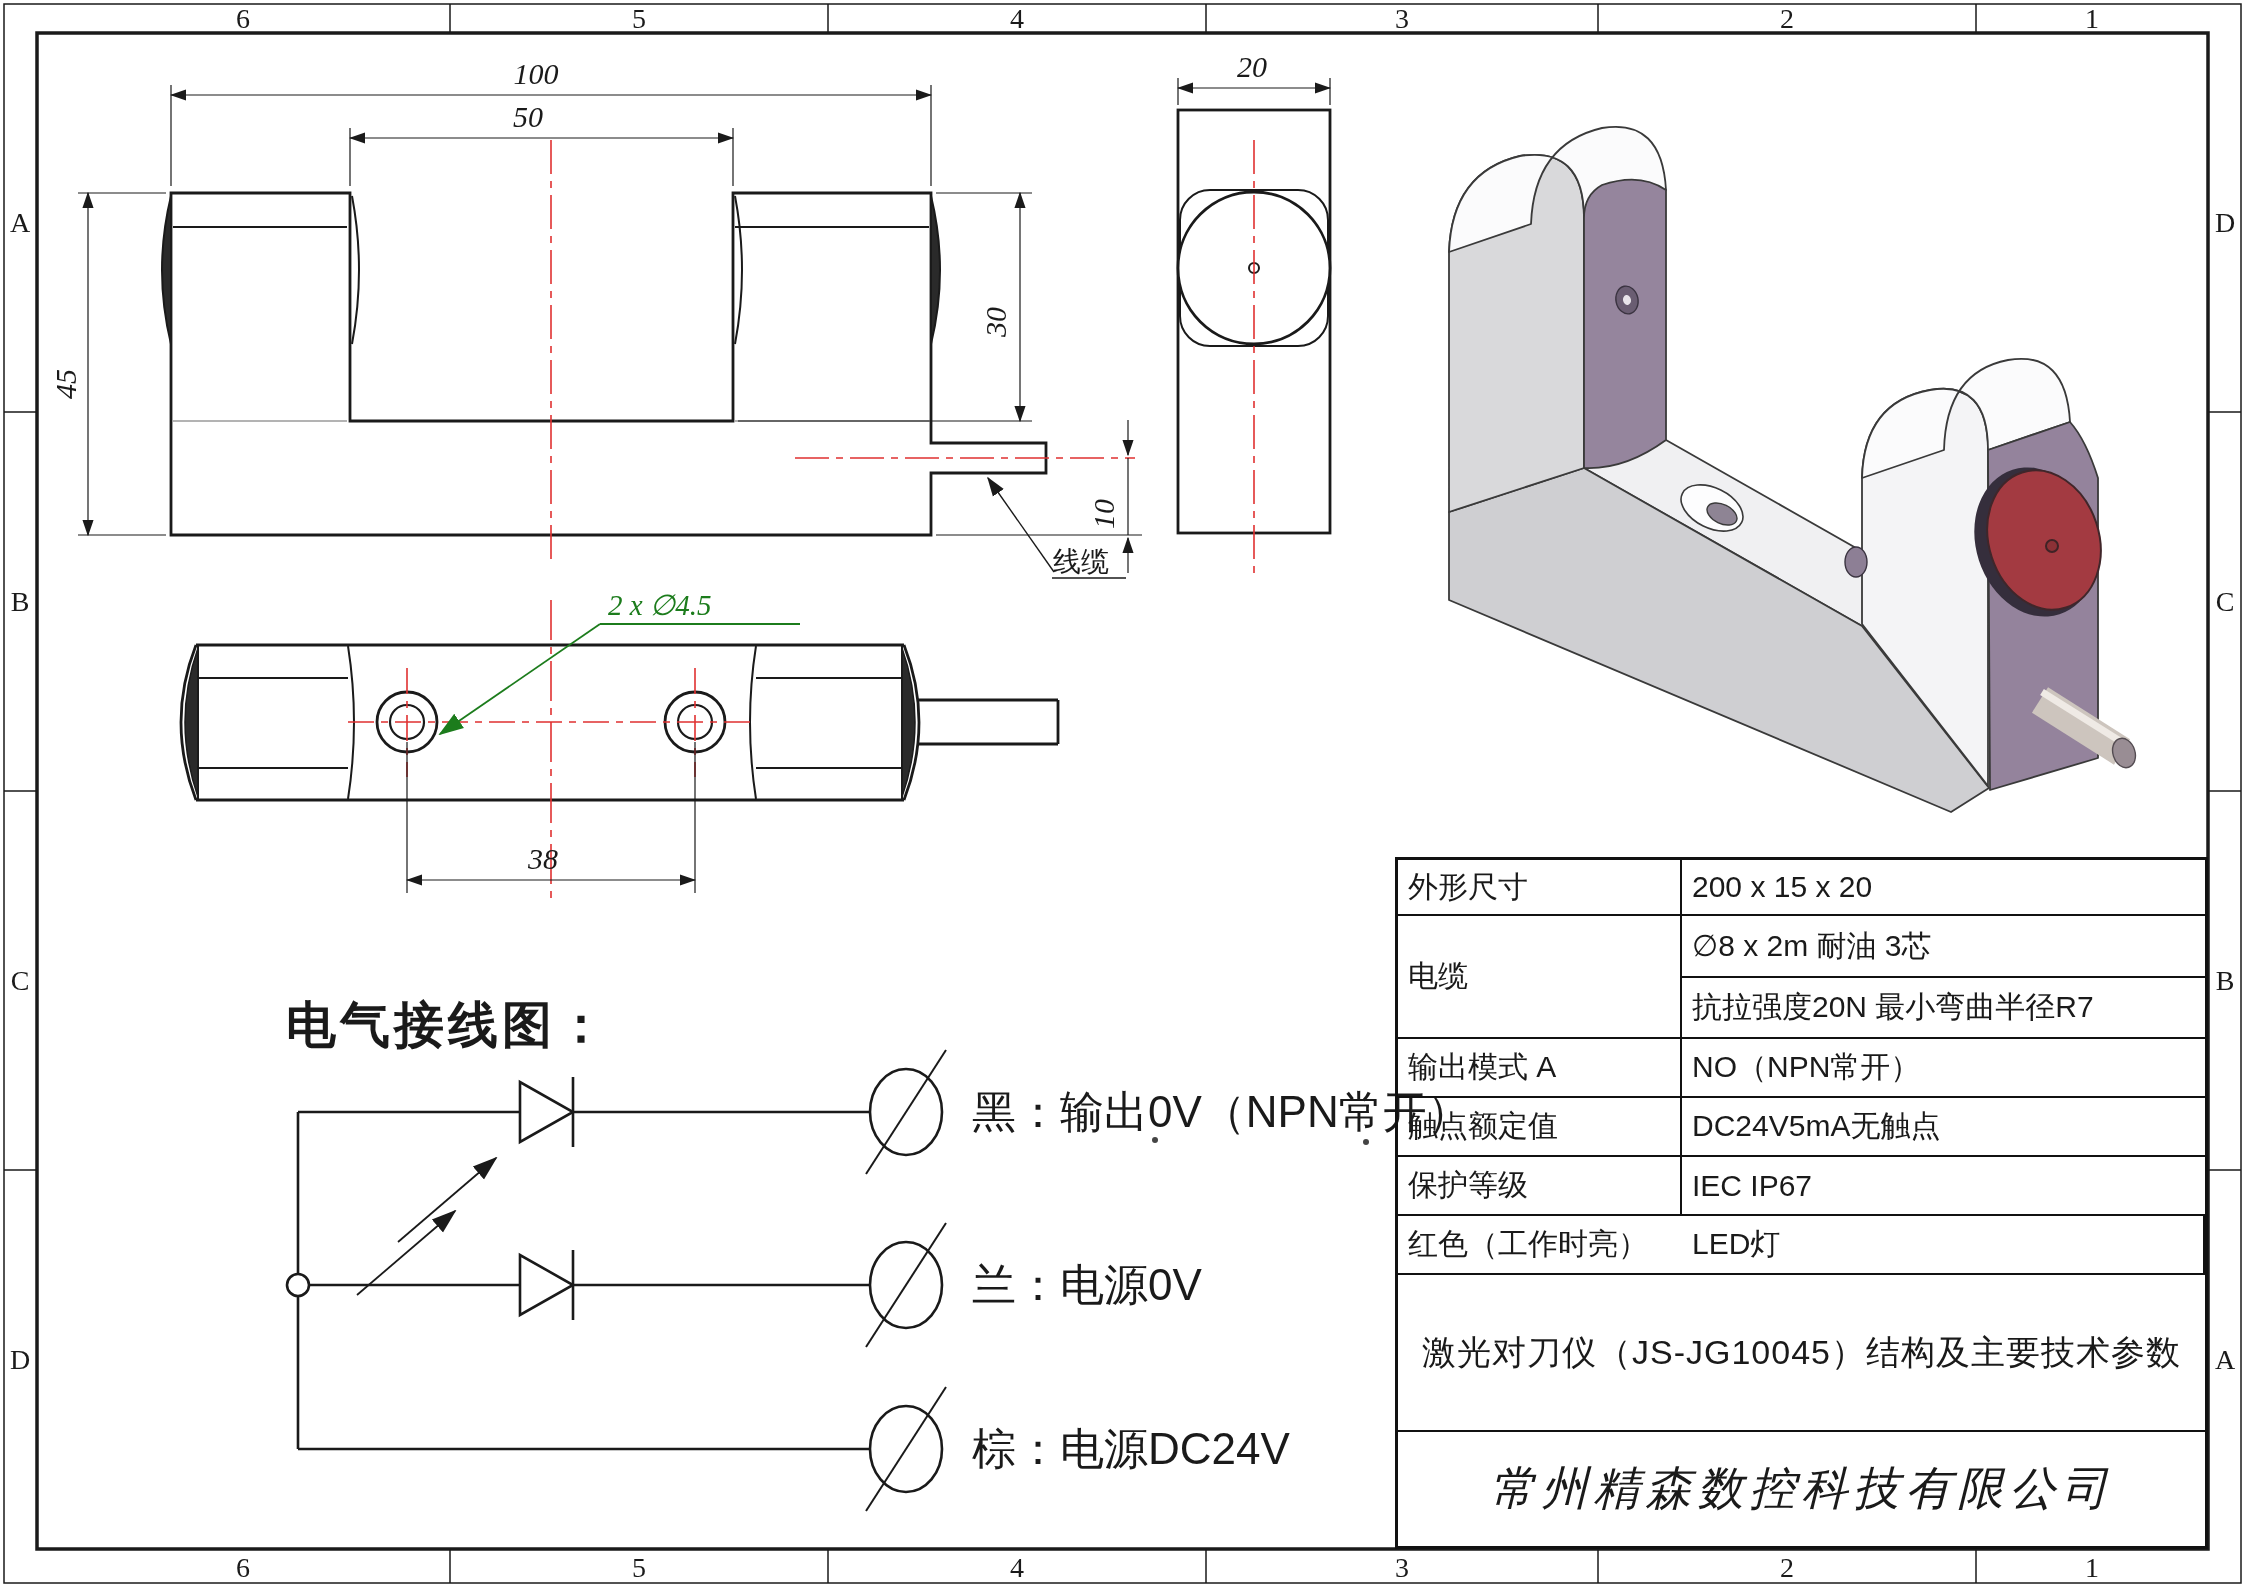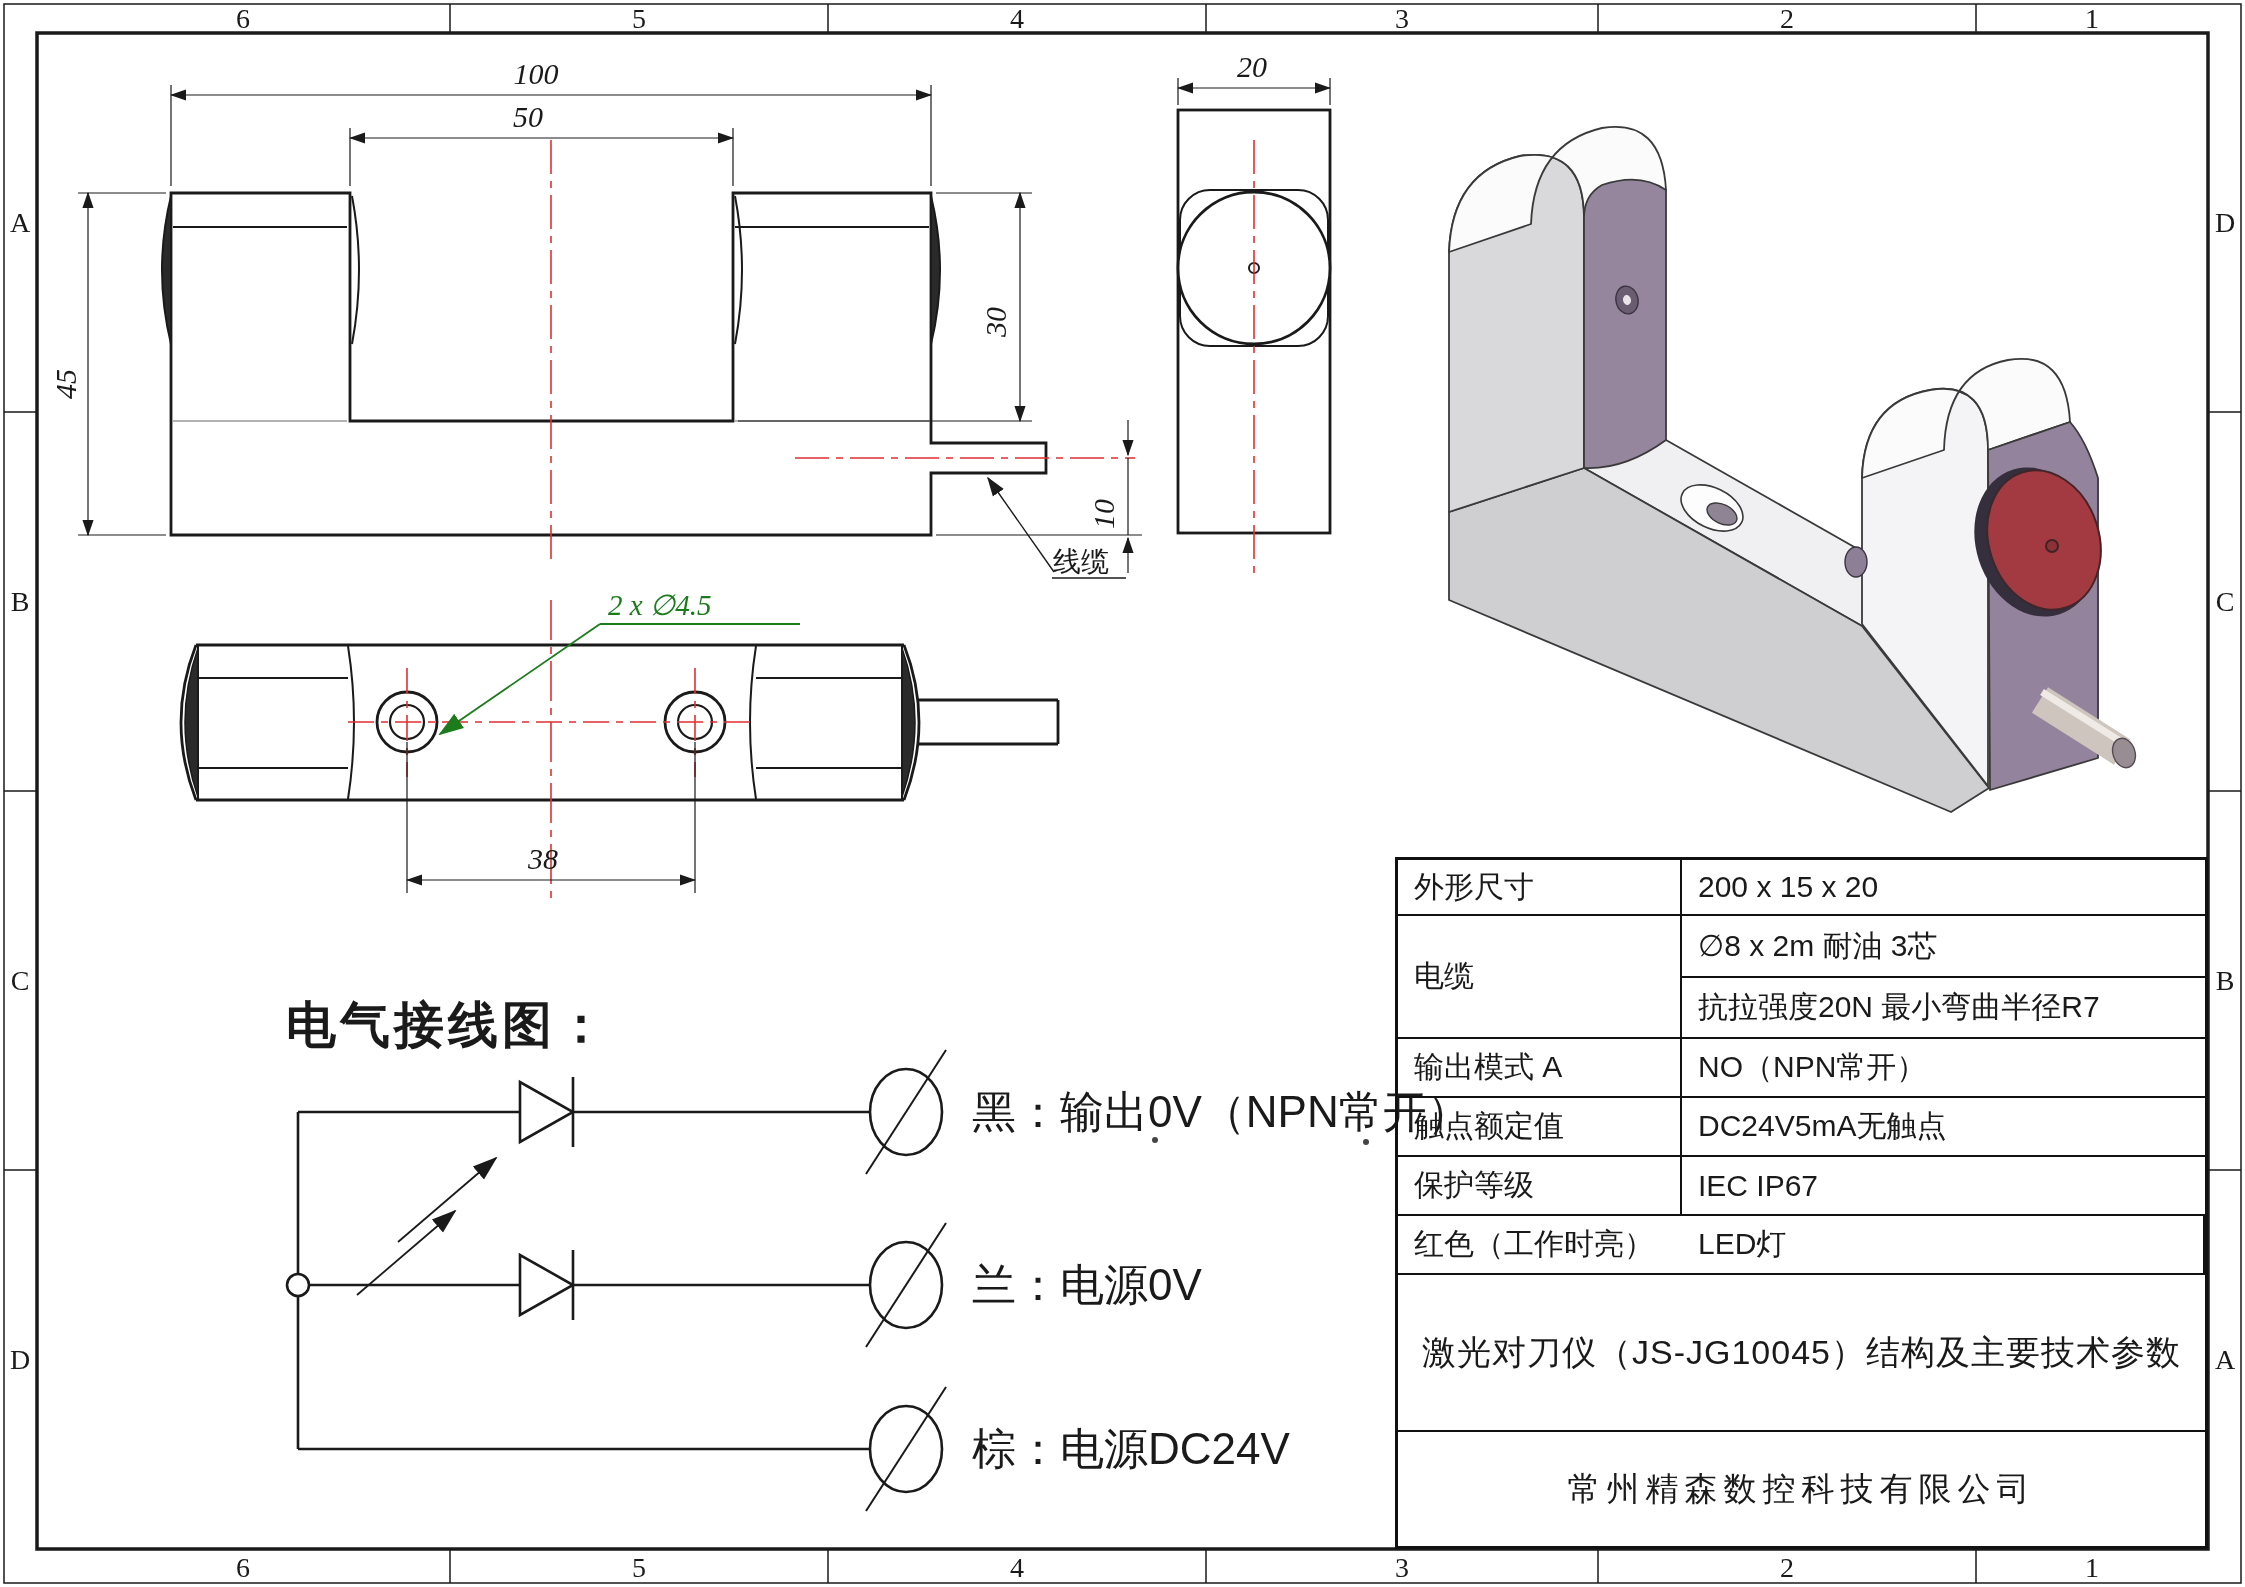--- a/index.html
+++ b/index.html
@@ -20,7 +20,7 @@
         grid-template-rows:56px 62px 61px 59px 59px 59px 59px 157px 1fr;
         font-size:30px;}
   #spec .c{border-right:2px solid #111;border-bottom:2px solid #111;display:flex;
-           align-items:center;padding:0 0 0 16px;box-sizing:border-box;overflow:hidden;}
+           align-items:center;padding:0 0 0 10px;box-sizing:border-box;overflow:hidden;}
   #spec .v{border-right:none;}
   #spec .lab2{grid-row:span 2;}
   #spec .wide{grid-column:1 / 3;border-right:none;justify-content:center;padding:8px;text-align:center;}

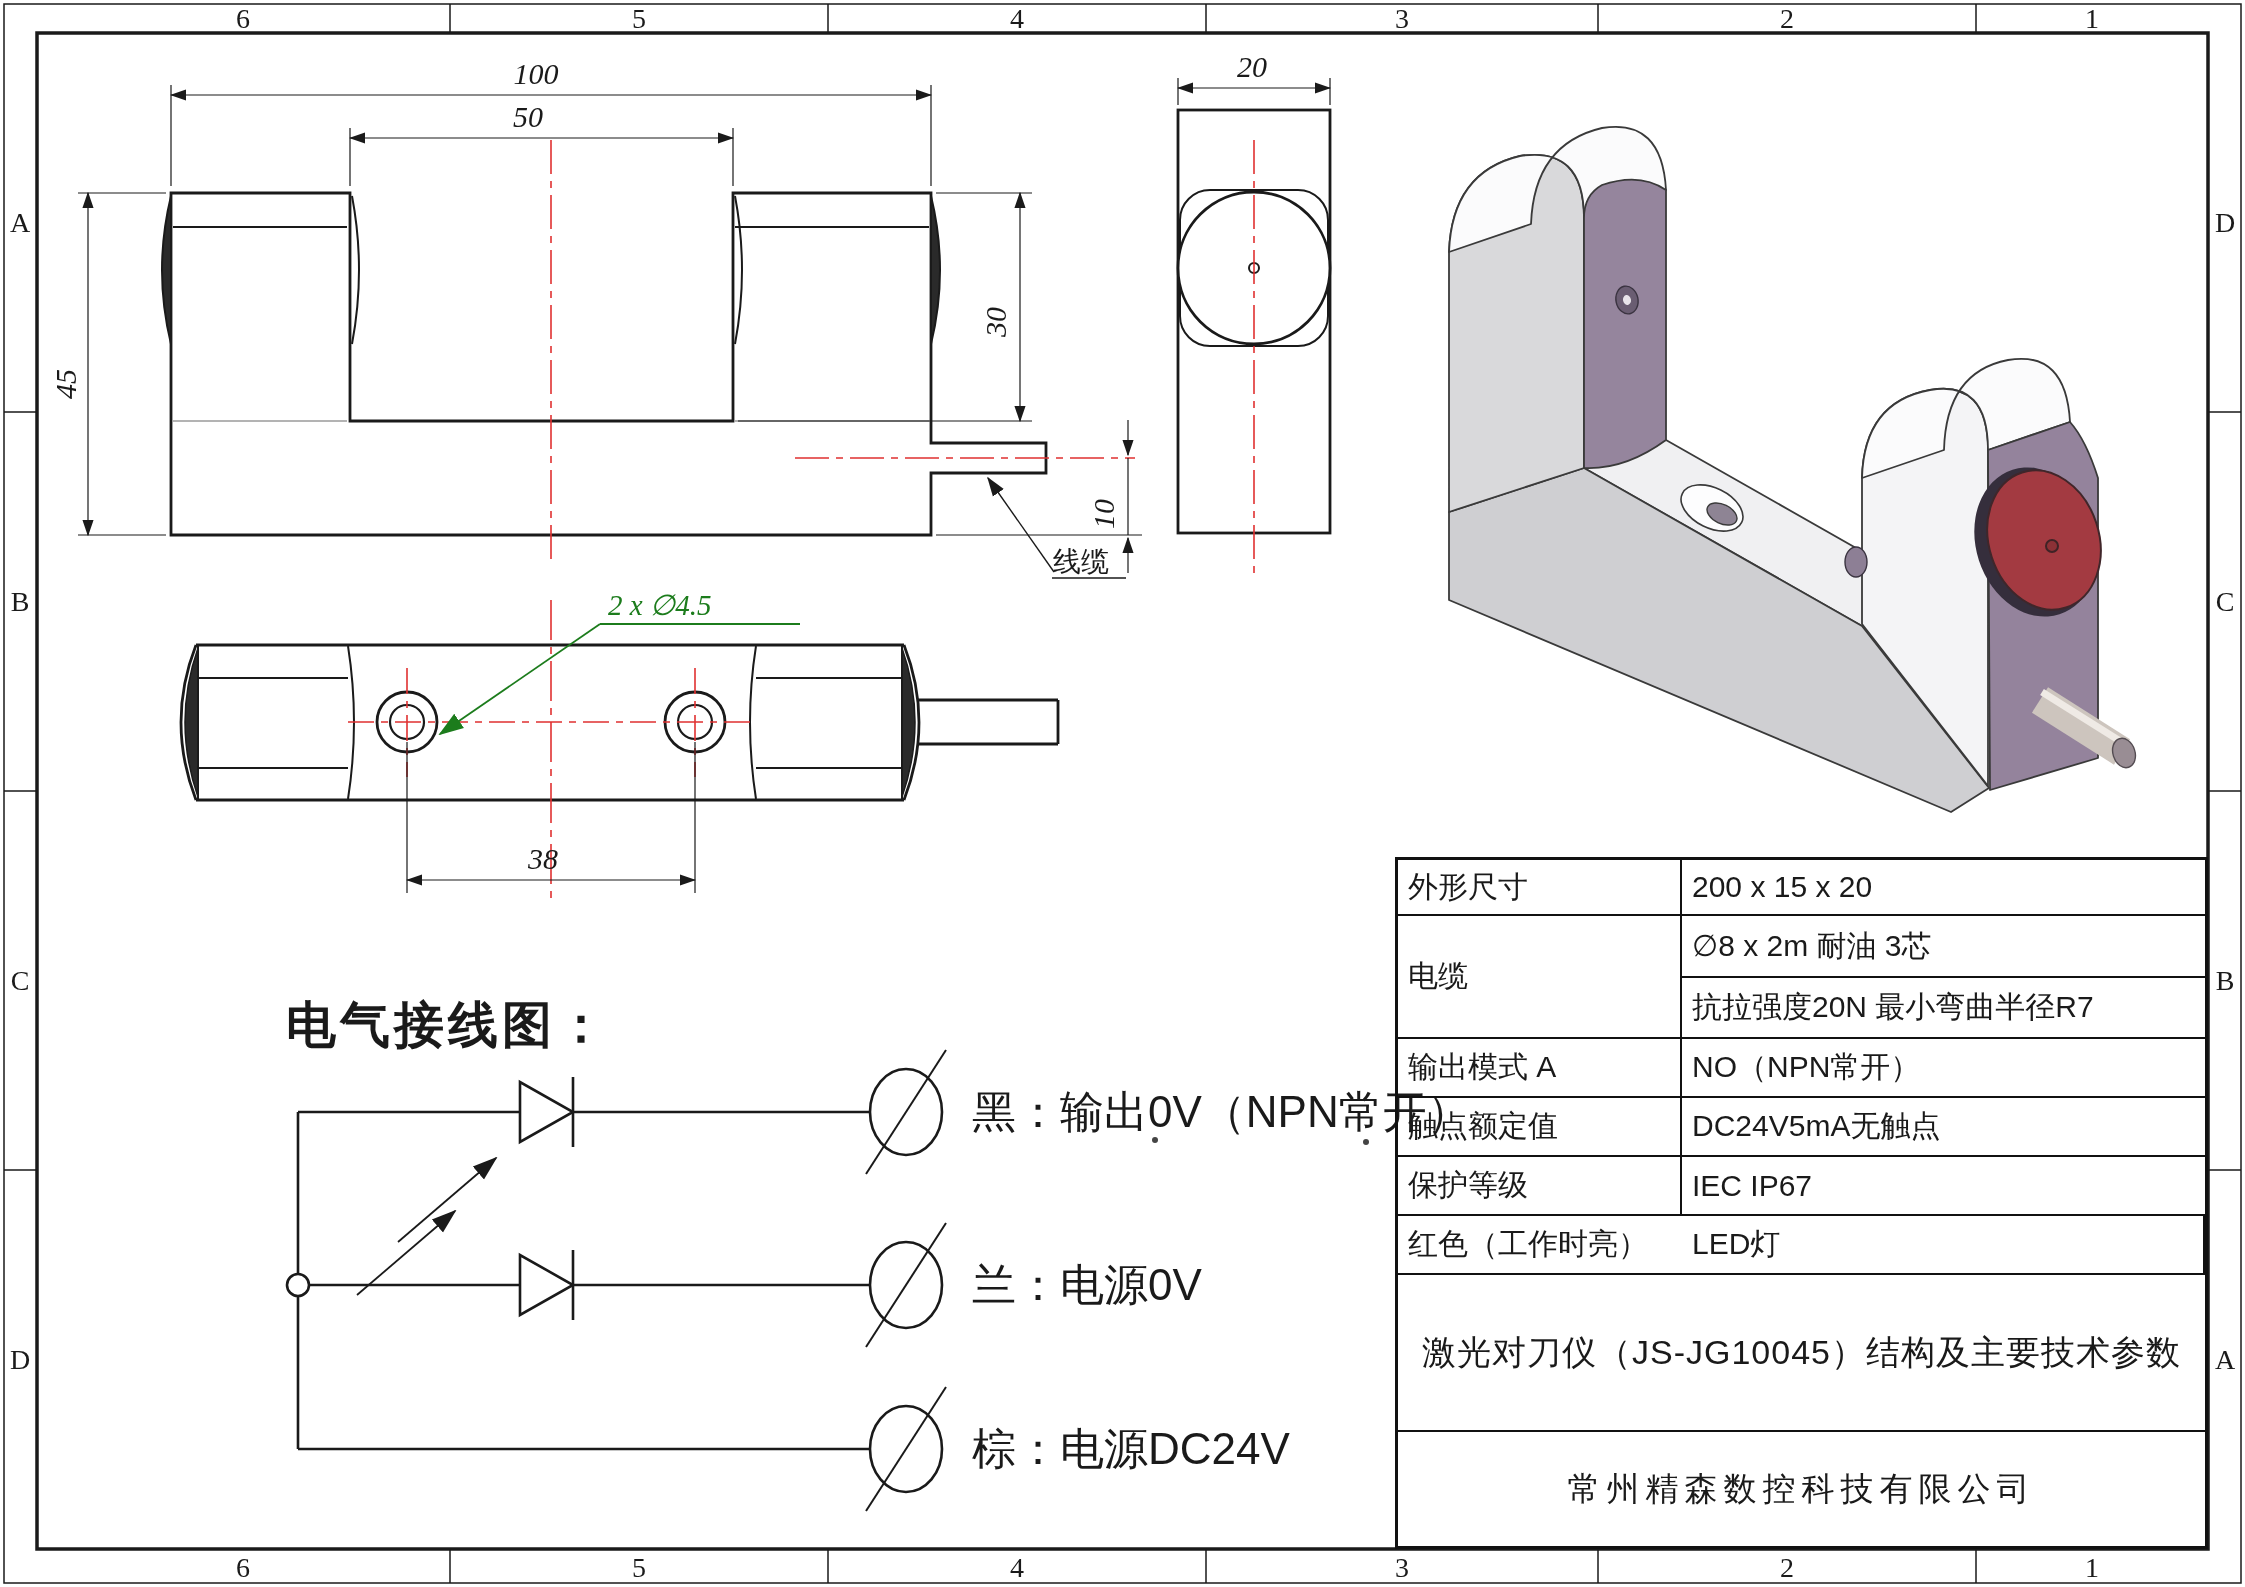--- a/index.html
+++ b/index.html
@@ -25,7 +25,7 @@
   #spec .lab2{grid-row:span 2;}
   #spec .wide{grid-column:1 / 3;border-right:none;justify-content:center;padding:8px;text-align:center;}
   #spec .title-cell{font-size:34px;letter-spacing:1px;}
-  #spec .company-cell{font-size:33px;letter-spacing:6px;border-bottom:none;}
+  #spec .company-cell{font-size:46px;letter-spacing:6px;border-bottom:none;font-style:italic;}
 </style>
 </head>
 <body>

